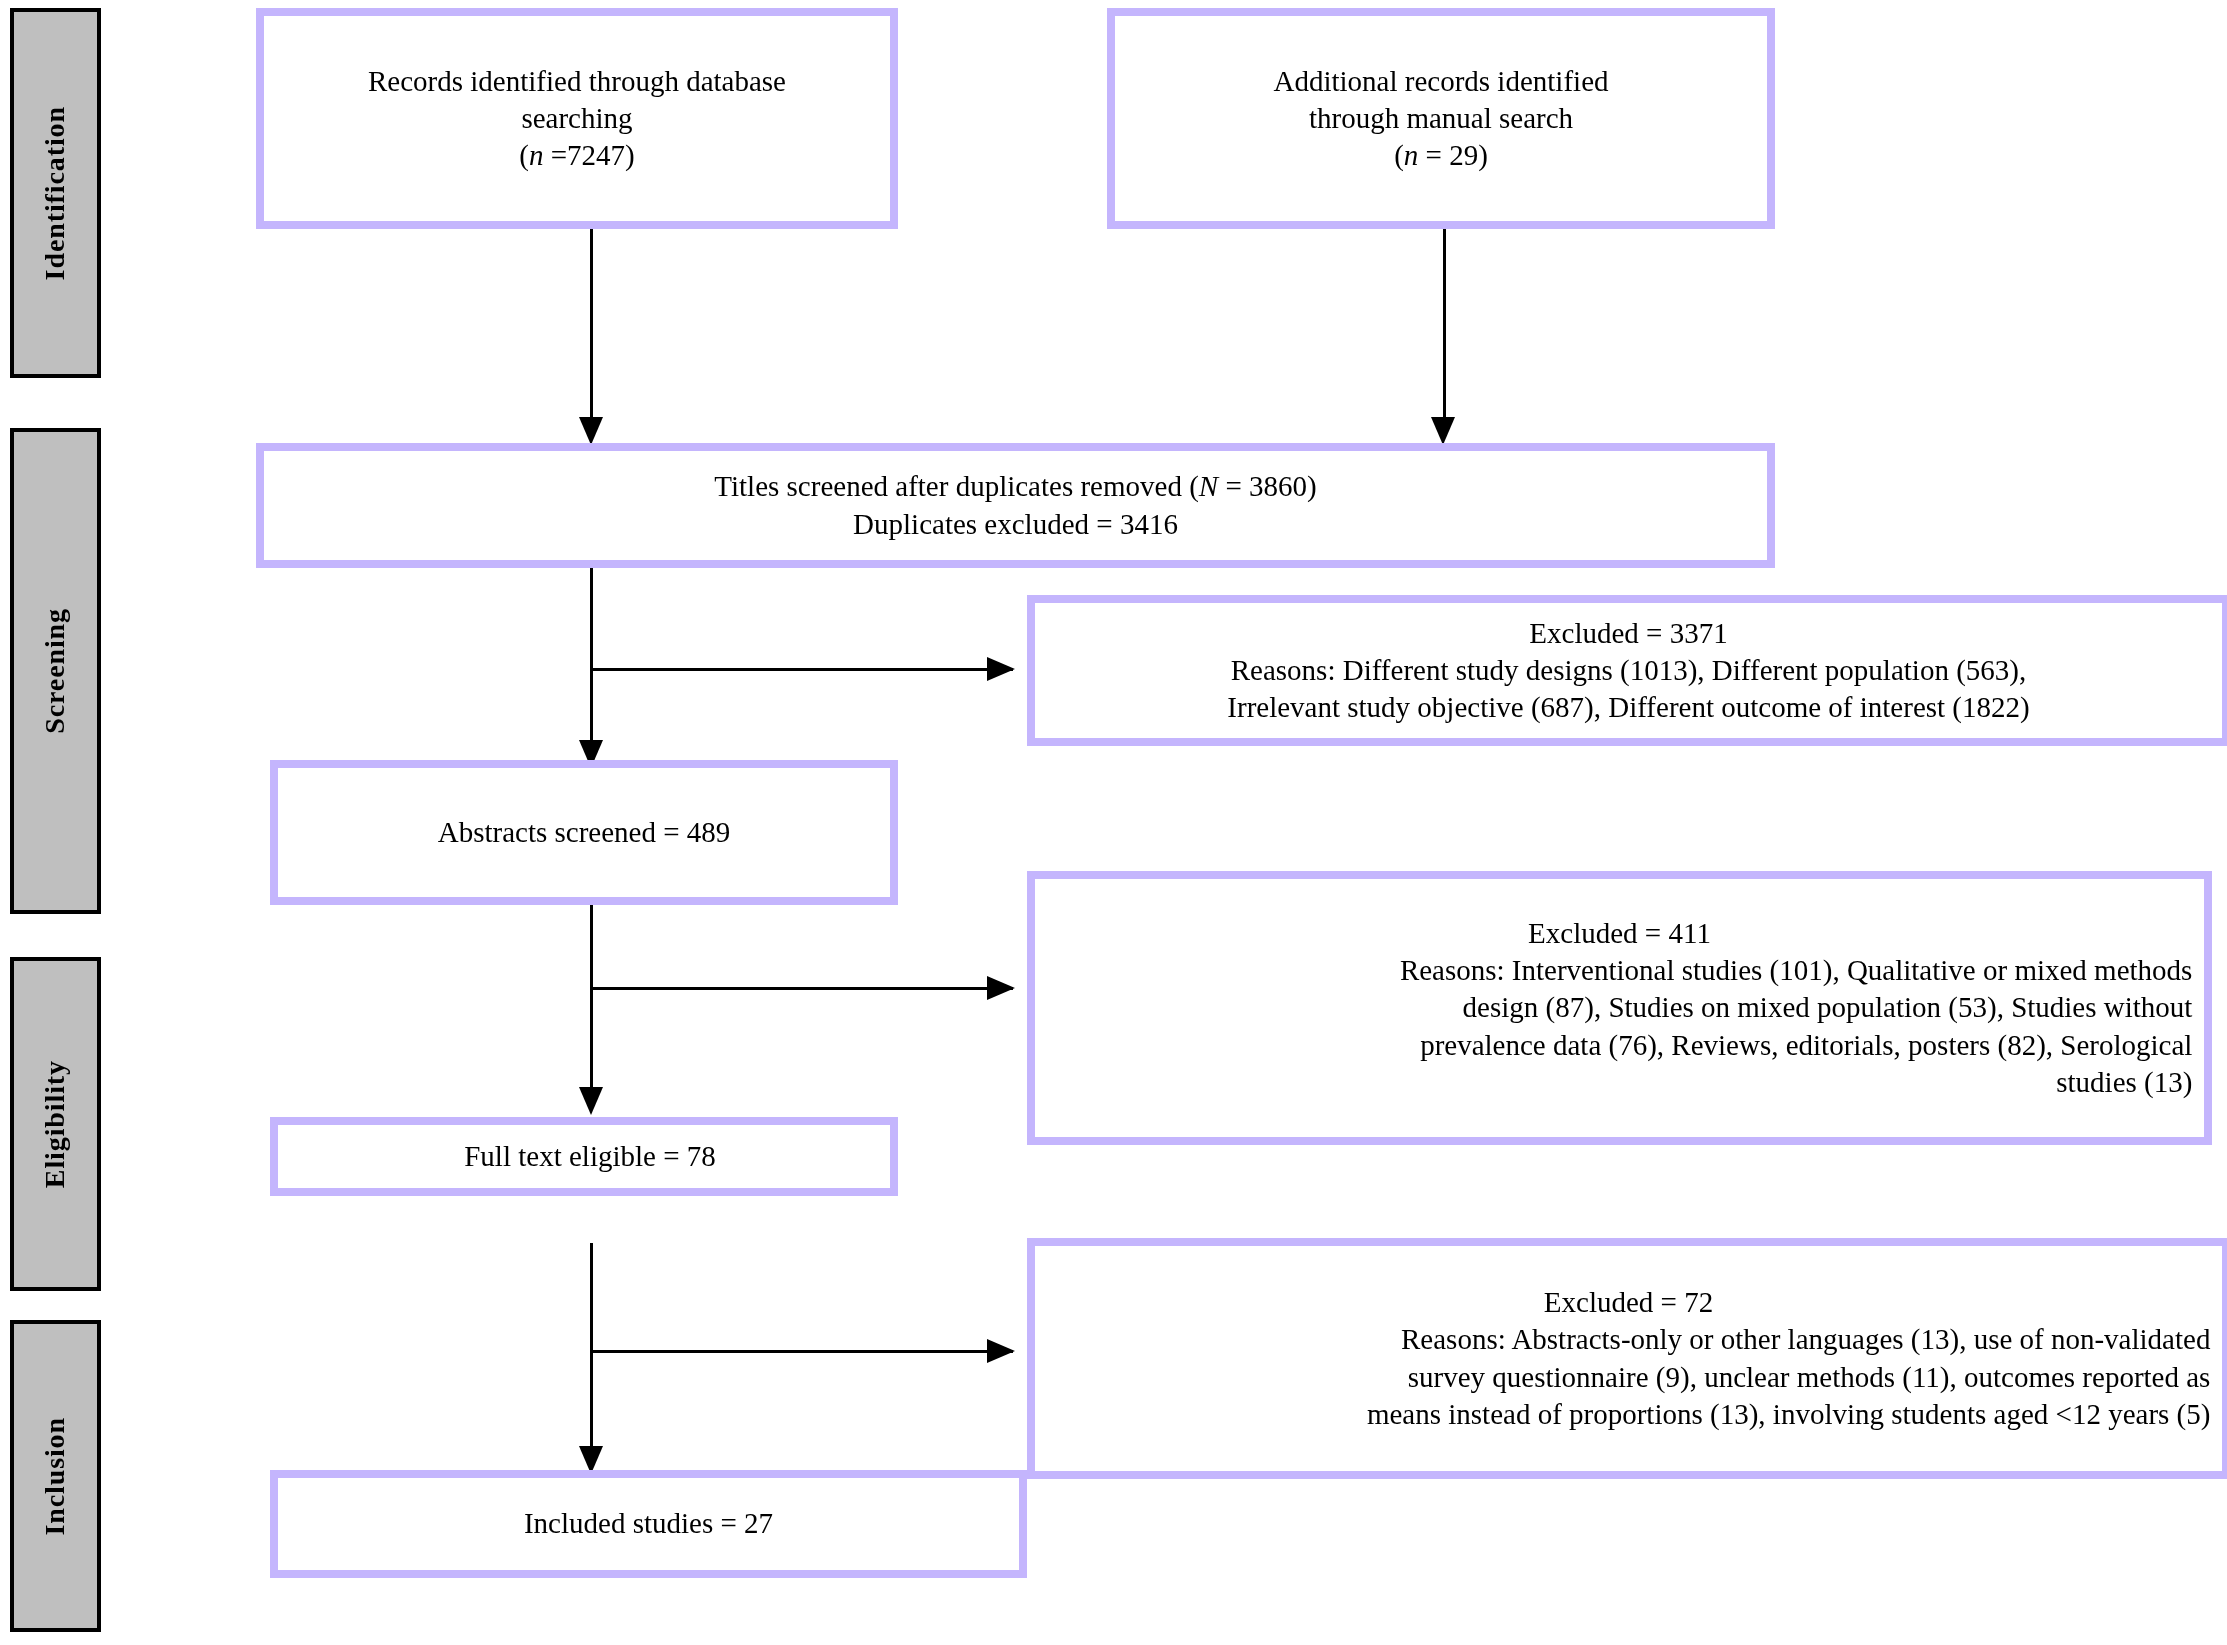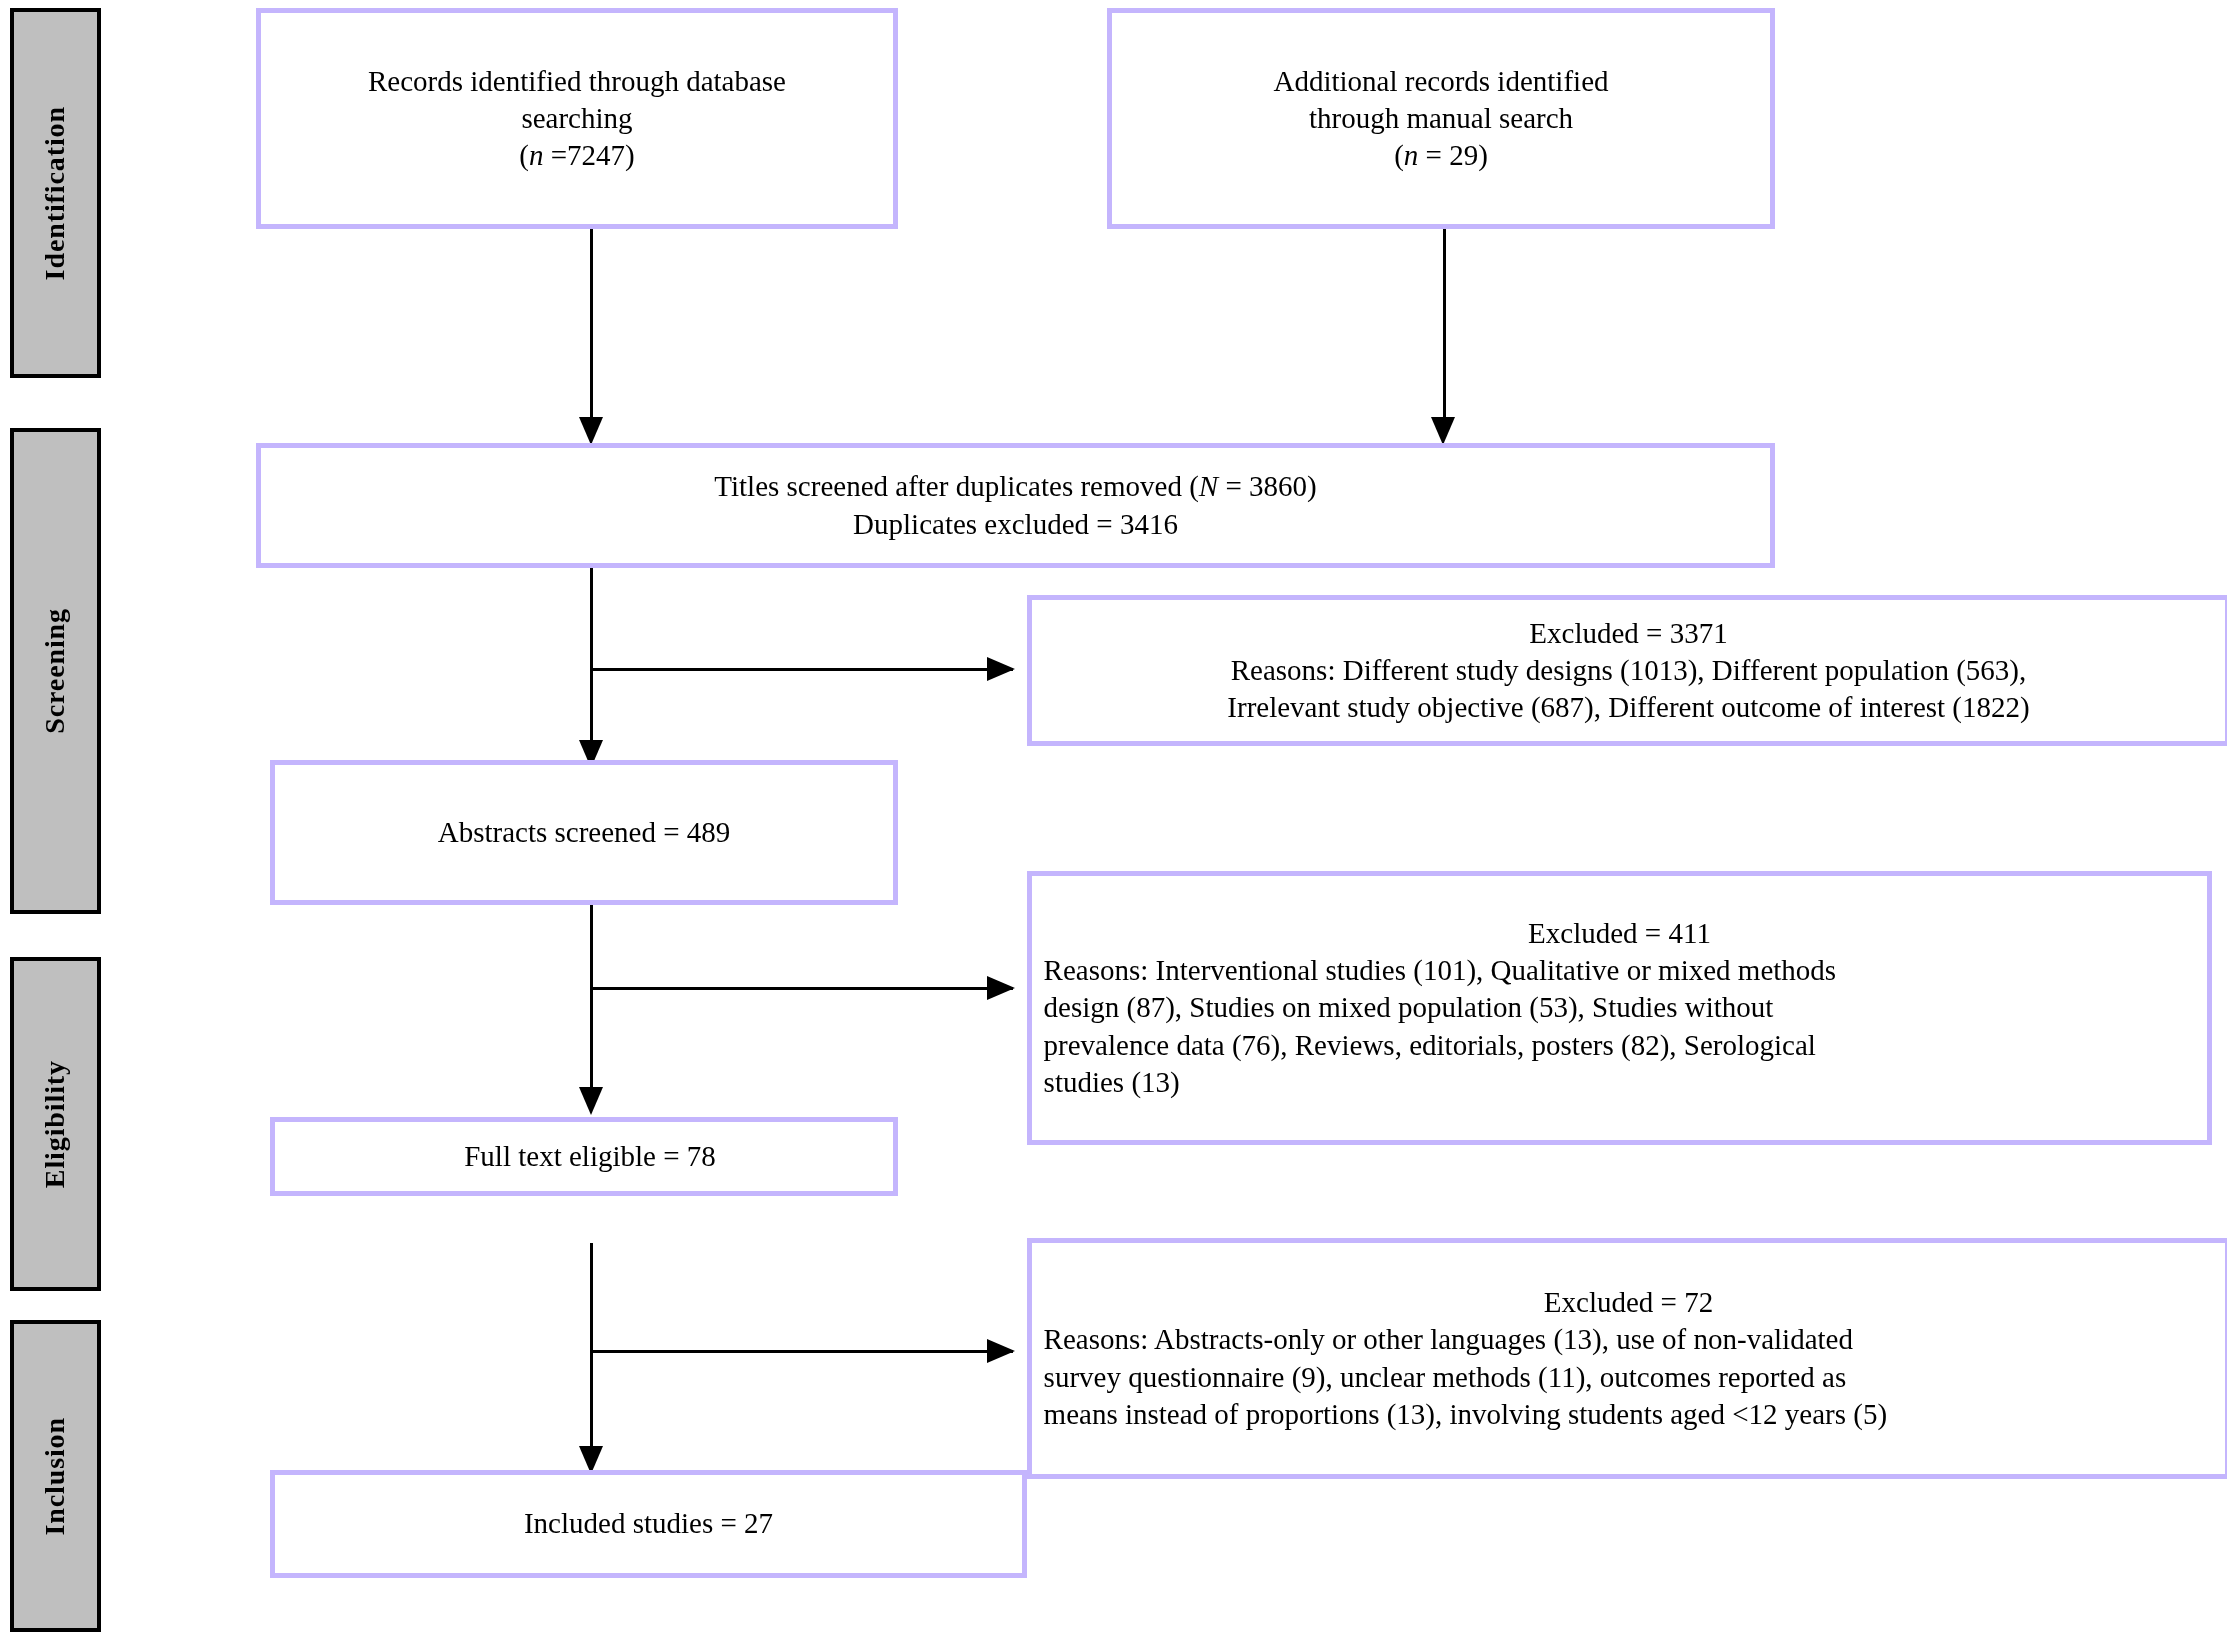--- a/index.html
+++ b/index.html
@@ -41,7 +41,7 @@
   .flow-box {
     position: absolute;
     background: #ffffff;
-    border: 5px solid #c4b5fd;
+    border: 8px solid #c4b5fd;
     box-sizing: border-box;
     display: flex;
     flex-direction: column;

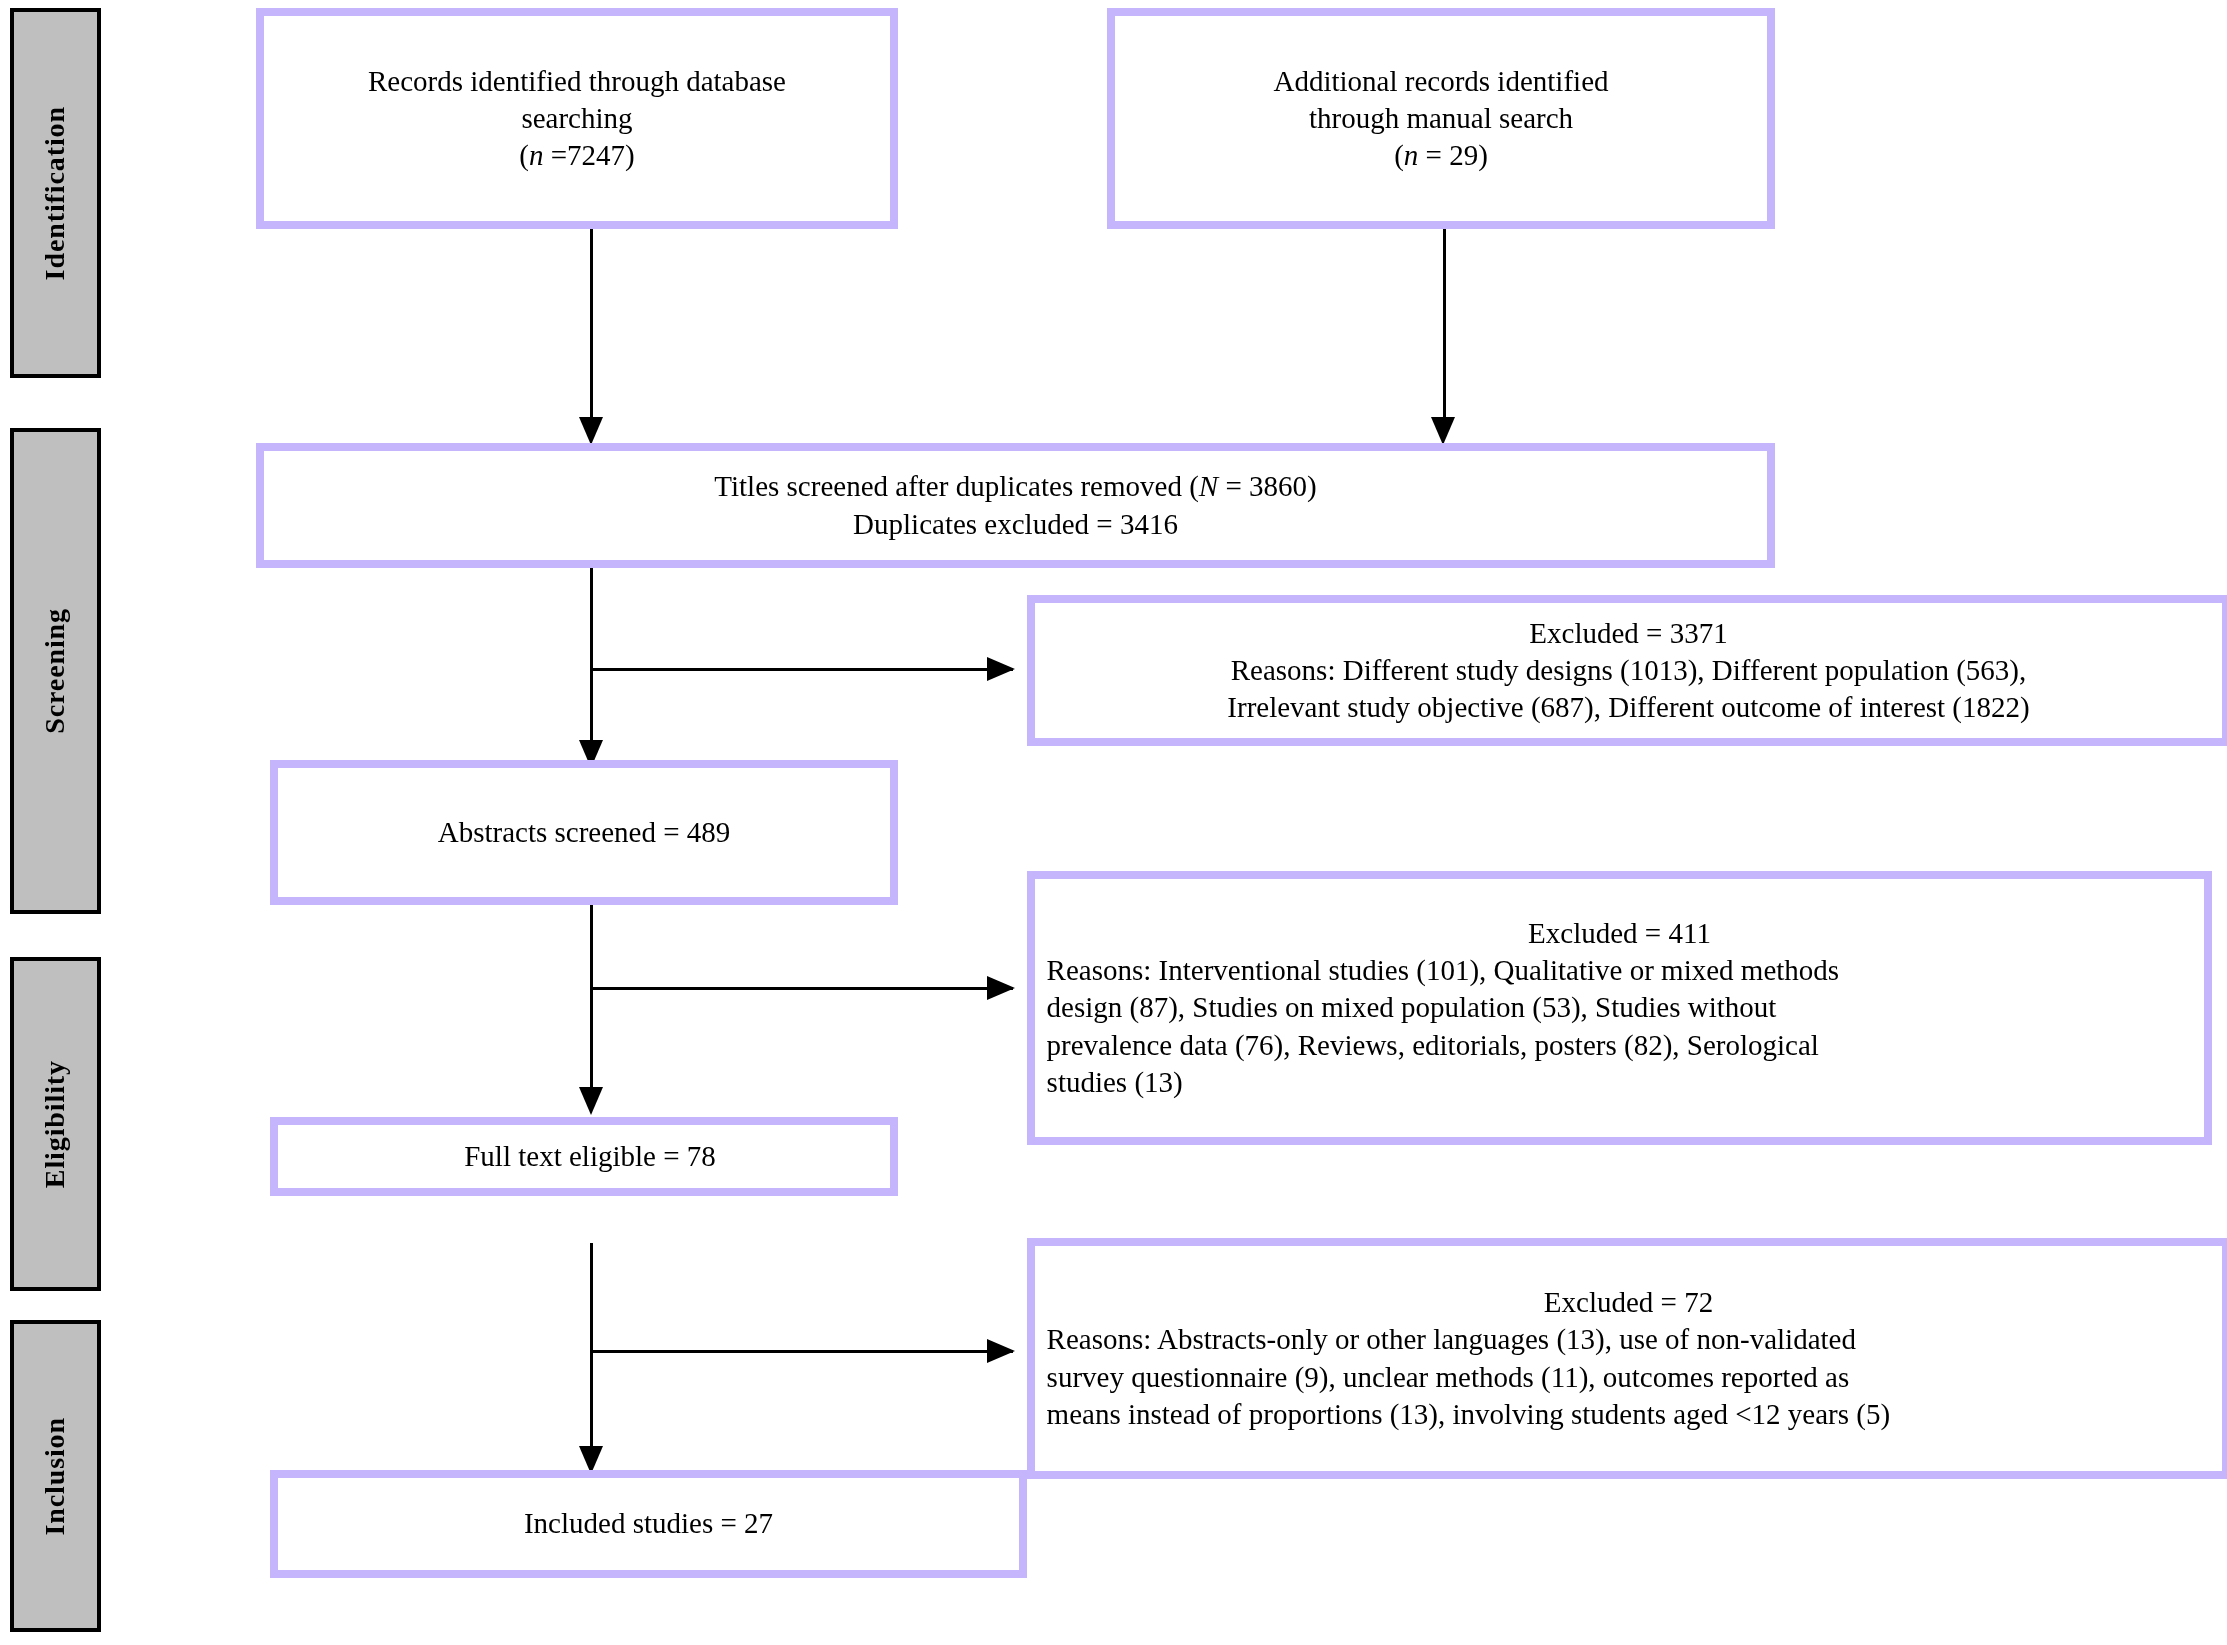--- a/index.html
+++ b/index.html
@@ -58,7 +58,7 @@
     text-align: center;
     padding: 0 11.6px;
   }
-  .box-text.ta-left  { text-align: left; }
+  .box-text.ta-left  { text-align: right; margin-left: 36px; }
   .box-text.ta-center{ text-align: center; }
   .ital { font-style: italic; }
 

